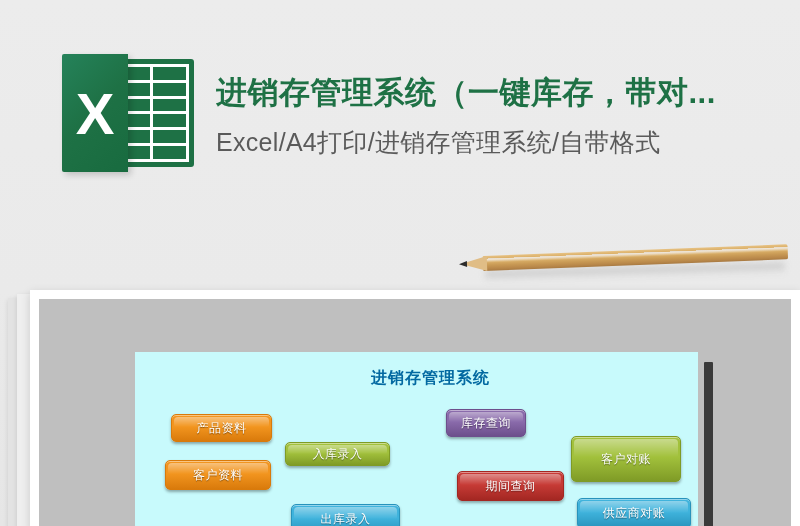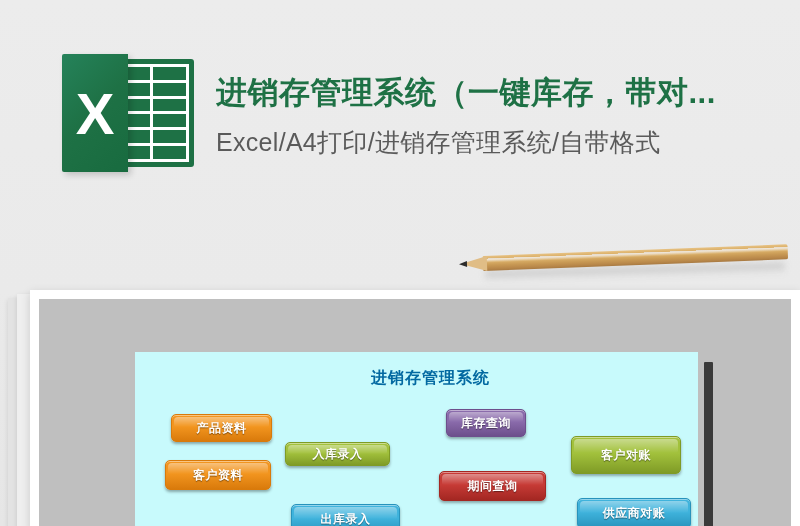--- a/index.html
+++ b/index.html
@@ -248,7 +248,7 @@
     justify-content: center;
     color: #ffffff;
     font-size: 12px;
-    font-weight: bold;
+    font-weight: normal;
     letter-spacing: .5px;
     border-radius: 5px;
     text-shadow: 0 1px 1px rgba(0,0,0,.45);

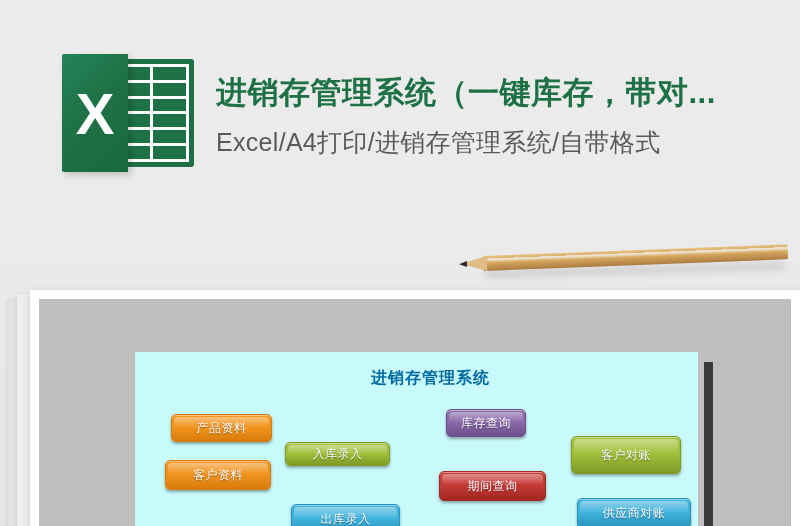--- a/index.html
+++ b/index.html
@@ -328,7 +328,7 @@
               <div class="wsbtn" data-bind="preview.buttons.3.label" style="left: 156px; top: 152px; width: 109px; height: 31px; background: linear-gradient(rgb(63, 179, 220) 0%, rgb(63, 179, 220) 45%, rgb(39, 147, 188) 100%); border: 1px solid rgb(39, 147, 188); box-shadow: rgba(0, 0, 0, 0.33) 0px 2px 3px, rgba(255, 255, 255, 0.45) 0px 1px 0px inset;">出库录入</div>
               <div class="wsbtn" data-bind="preview.buttons.4.label" style="left: 311px; top: 57px; width: 80px; height: 28px; background: linear-gradient(rgb(138, 107, 171) 0%, rgb(138, 107, 171) 45%, rgb(109, 79, 140) 100%); border: 1px solid rgb(109, 79, 140); box-shadow: rgba(0, 0, 0, 0.33) 0px 2px 3px, rgba(255, 255, 255, 0.45) 0px 1px 0px inset;">库存查询</div>
               <div class="wsbtn" data-bind="preview.buttons.5.label" style="left: 304px; top: 119px; width: 107px; height: 30px; background: linear-gradient(rgb(199, 59, 54) 0%, rgb(199, 59, 54) 45%, rgb(163, 39, 34) 100%); border: 1px solid rgb(163, 39, 34); box-shadow: rgba(0, 0, 0, 0.33) 0px 2px 3px, rgba(255, 255, 255, 0.45) 0px 1px 0px inset;">期间查询</div>
-              <div class="wsbtn" data-bind="preview.buttons.6.label" style="left: 436px; top: 84px; width: 110px; height: 38px; background: linear-gradient(rgb(162, 193, 60) 0%, rgb(162, 193, 60) 45%, rgb(127, 155, 38) 100%); border: 1px solid rgb(127, 155, 38); box-shadow: rgba(0, 0, 0, 0.33) 0px 2px 3px, rgba(255, 255, 255, 0.45) 0px 1px 0px inset;">客户对账</div>
+              <div class="wsbtn" data-bind="preview.buttons.6.label" style="left: 436px; top: 84px; width: 110px; height: 46px; background: linear-gradient(rgb(162, 193, 60) 0%, rgb(162, 193, 60) 45%, rgb(127, 155, 38) 100%); border: 1px solid rgb(127, 155, 38); box-shadow: rgba(0, 0, 0, 0.33) 0px 2px 3px, rgba(255, 255, 255, 0.45) 0px 1px 0px inset;">客户对账</div>
               <div class="wsbtn" data-bind="preview.buttons.7.label" style="left: 442px; top: 146px; width: 114px; height: 31px; background: linear-gradient(rgb(63, 179, 220) 0%, rgb(63, 179, 220) 45%, rgb(39, 147, 188) 100%); border: 1px solid rgb(39, 147, 188); box-shadow: rgba(0, 0, 0, 0.33) 0px 2px 3px, rgba(255, 255, 255, 0.45) 0px 1px 0px inset;">供应商对账</div>
             </div>
         </div>

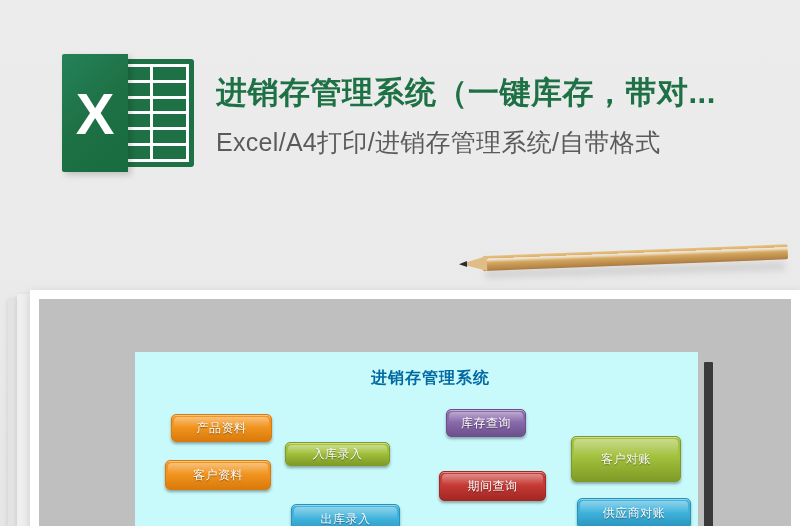--- a/index.html
+++ b/index.html
@@ -327,7 +327,7 @@
               <div class="wsbtn" data-bind="preview.buttons.2.label" style="left: 150px; top: 90px; width: 105px; height: 24px; background: linear-gradient(rgb(162, 193, 60) 0%, rgb(162, 193, 60) 45%, rgb(127, 155, 38) 100%); border: 1px solid rgb(127, 155, 38); box-shadow: rgba(0, 0, 0, 0.33) 0px 2px 3px, rgba(255, 255, 255, 0.45) 0px 1px 0px inset;">入库录入</div>
               <div class="wsbtn" data-bind="preview.buttons.3.label" style="left: 156px; top: 152px; width: 109px; height: 31px; background: linear-gradient(rgb(63, 179, 220) 0%, rgb(63, 179, 220) 45%, rgb(39, 147, 188) 100%); border: 1px solid rgb(39, 147, 188); box-shadow: rgba(0, 0, 0, 0.33) 0px 2px 3px, rgba(255, 255, 255, 0.45) 0px 1px 0px inset;">出库录入</div>
               <div class="wsbtn" data-bind="preview.buttons.4.label" style="left: 311px; top: 57px; width: 80px; height: 28px; background: linear-gradient(rgb(138, 107, 171) 0%, rgb(138, 107, 171) 45%, rgb(109, 79, 140) 100%); border: 1px solid rgb(109, 79, 140); box-shadow: rgba(0, 0, 0, 0.33) 0px 2px 3px, rgba(255, 255, 255, 0.45) 0px 1px 0px inset;">库存查询</div>
-              <div class="wsbtn" data-bind="preview.buttons.5.label" style="left: 304px; top: 119px; width: 107px; height: 30px; background: linear-gradient(rgb(199, 59, 54) 0%, rgb(199, 59, 54) 45%, rgb(163, 39, 34) 100%); border: 1px solid rgb(163, 39, 34); box-shadow: rgba(0, 0, 0, 0.33) 0px 2px 3px, rgba(255, 255, 255, 0.45) 0px 1px 0px inset;">期间查询</div>
+              <div class="wsbtn" data-bind="preview.buttons.5.label" style="left: 322px; top: 119px; width: 107px; height: 30px; background: linear-gradient(rgb(199, 59, 54) 0%, rgb(199, 59, 54) 45%, rgb(163, 39, 34) 100%); border: 1px solid rgb(163, 39, 34); box-shadow: rgba(0, 0, 0, 0.33) 0px 2px 3px, rgba(255, 255, 255, 0.45) 0px 1px 0px inset;">期间查询</div>
               <div class="wsbtn" data-bind="preview.buttons.6.label" style="left: 436px; top: 84px; width: 110px; height: 46px; background: linear-gradient(rgb(162, 193, 60) 0%, rgb(162, 193, 60) 45%, rgb(127, 155, 38) 100%); border: 1px solid rgb(127, 155, 38); box-shadow: rgba(0, 0, 0, 0.33) 0px 2px 3px, rgba(255, 255, 255, 0.45) 0px 1px 0px inset;">客户对账</div>
               <div class="wsbtn" data-bind="preview.buttons.7.label" style="left: 442px; top: 146px; width: 114px; height: 31px; background: linear-gradient(rgb(63, 179, 220) 0%, rgb(63, 179, 220) 45%, rgb(39, 147, 188) 100%); border: 1px solid rgb(39, 147, 188); box-shadow: rgba(0, 0, 0, 0.33) 0px 2px 3px, rgba(255, 255, 255, 0.45) 0px 1px 0px inset;">供应商对账</div>
             </div>

